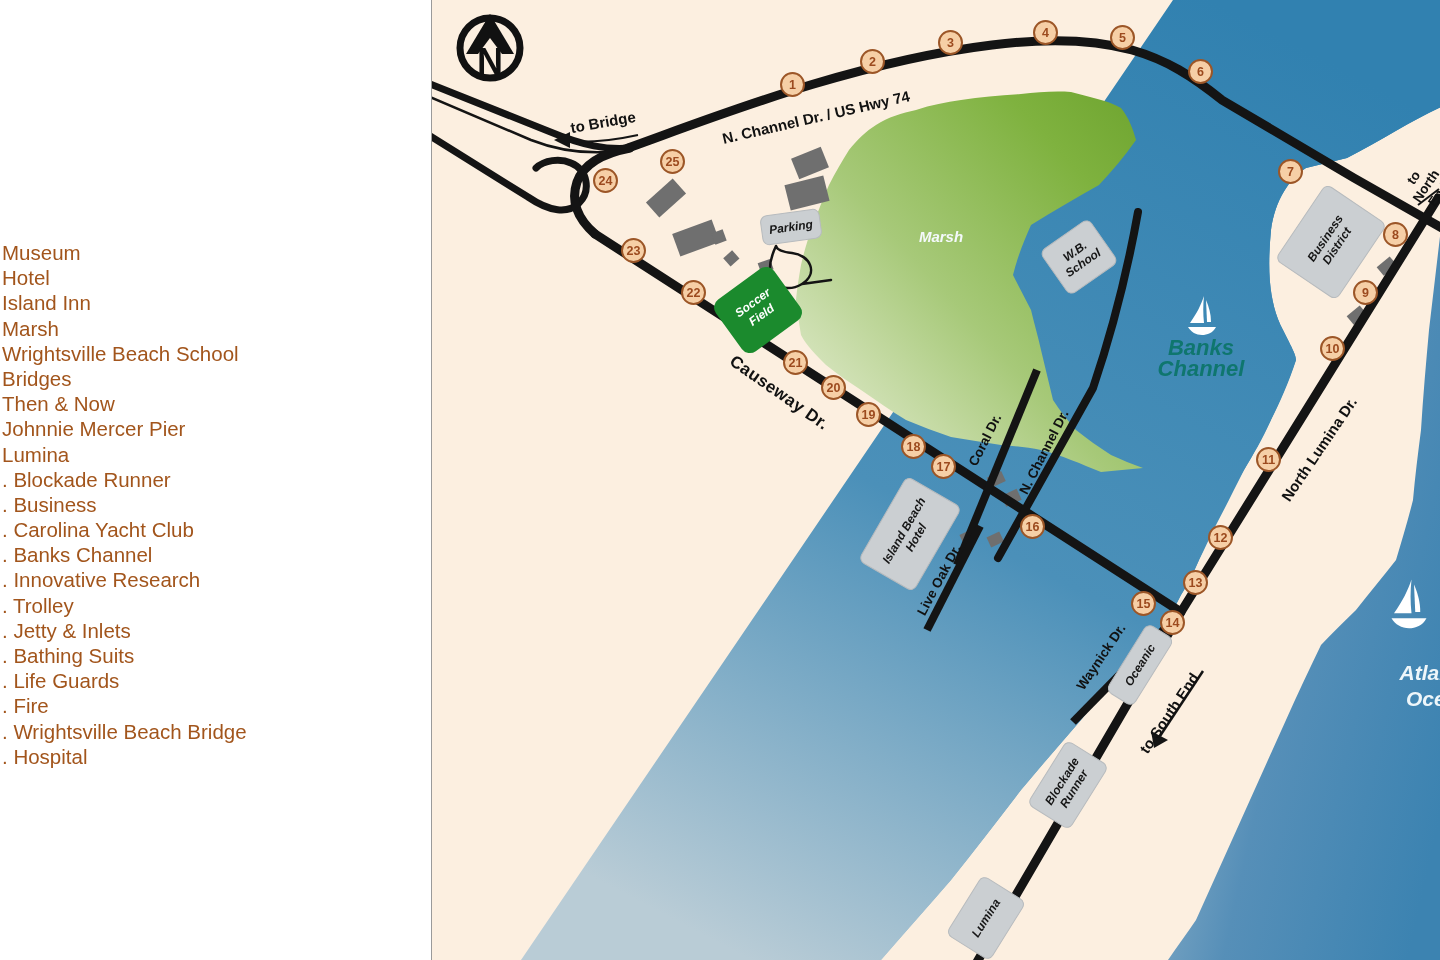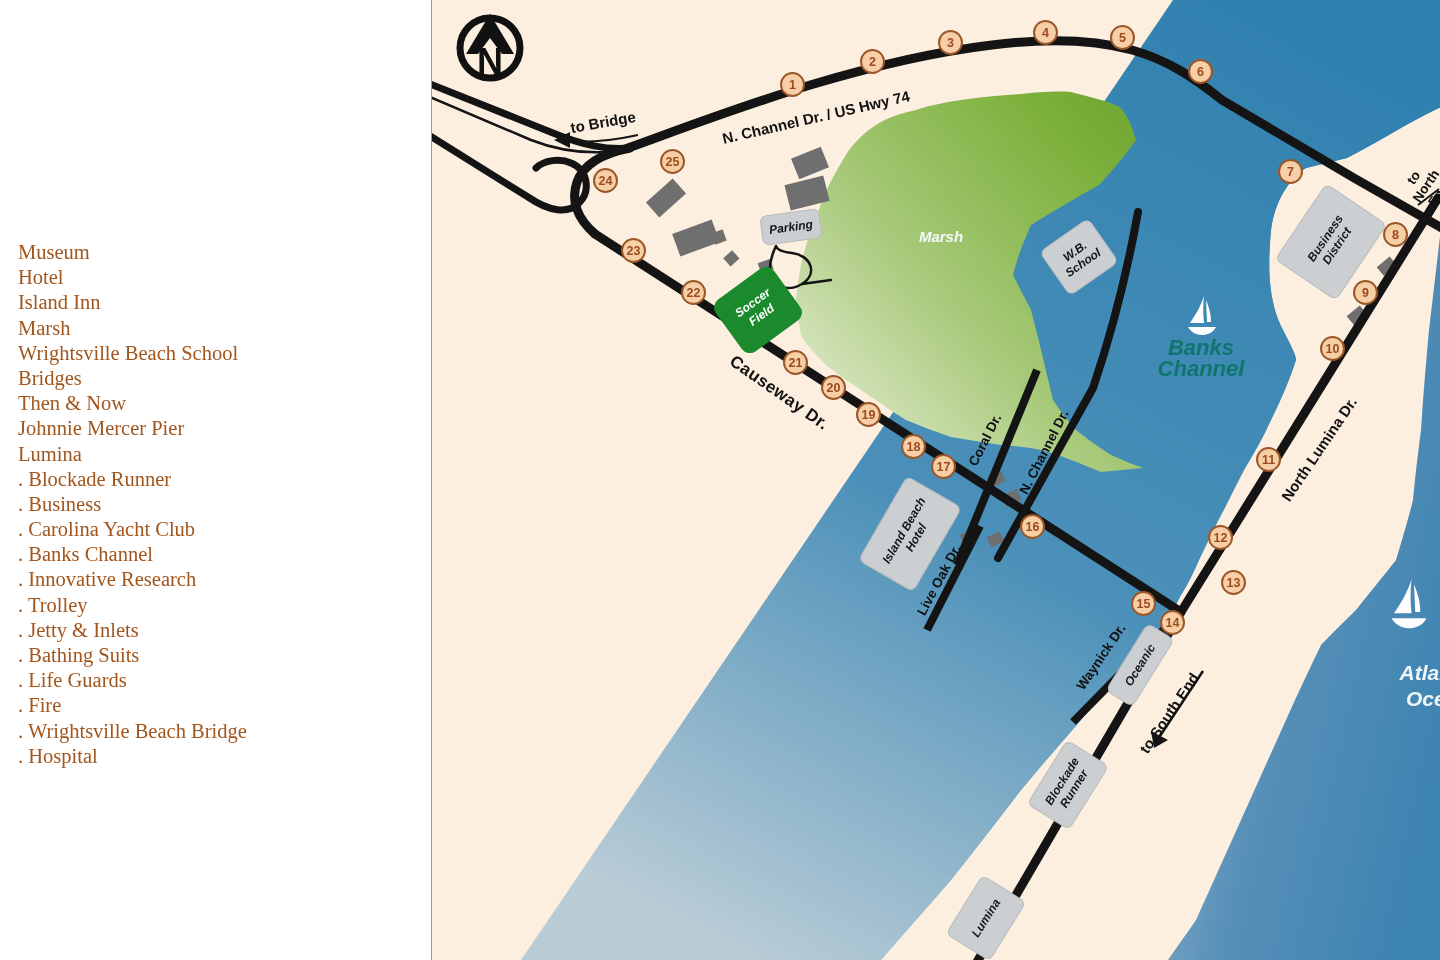--- a/index.html
+++ b/index.html
@@ -7,8 +7,8 @@
   #stage{position:relative;width:1440px;height:960px;background:#ffffff;}
 
   
-  #legend{position:absolute;left:0;top:240px;width:420px;padding-left:18px;
-          color:#a2551c;font-size:20.5px;line-height:25.2px;white-space:nowrap;font-family:Liberation Serif, serif;}
+  #legend{position:absolute;left:0;top:240px;width:420px;padding-left:2px;
+          color:#a2551c;font-size:20.5px;line-height:25.2px;white-space:nowrap;}
   #legend div{height:25.2px;}
 
   

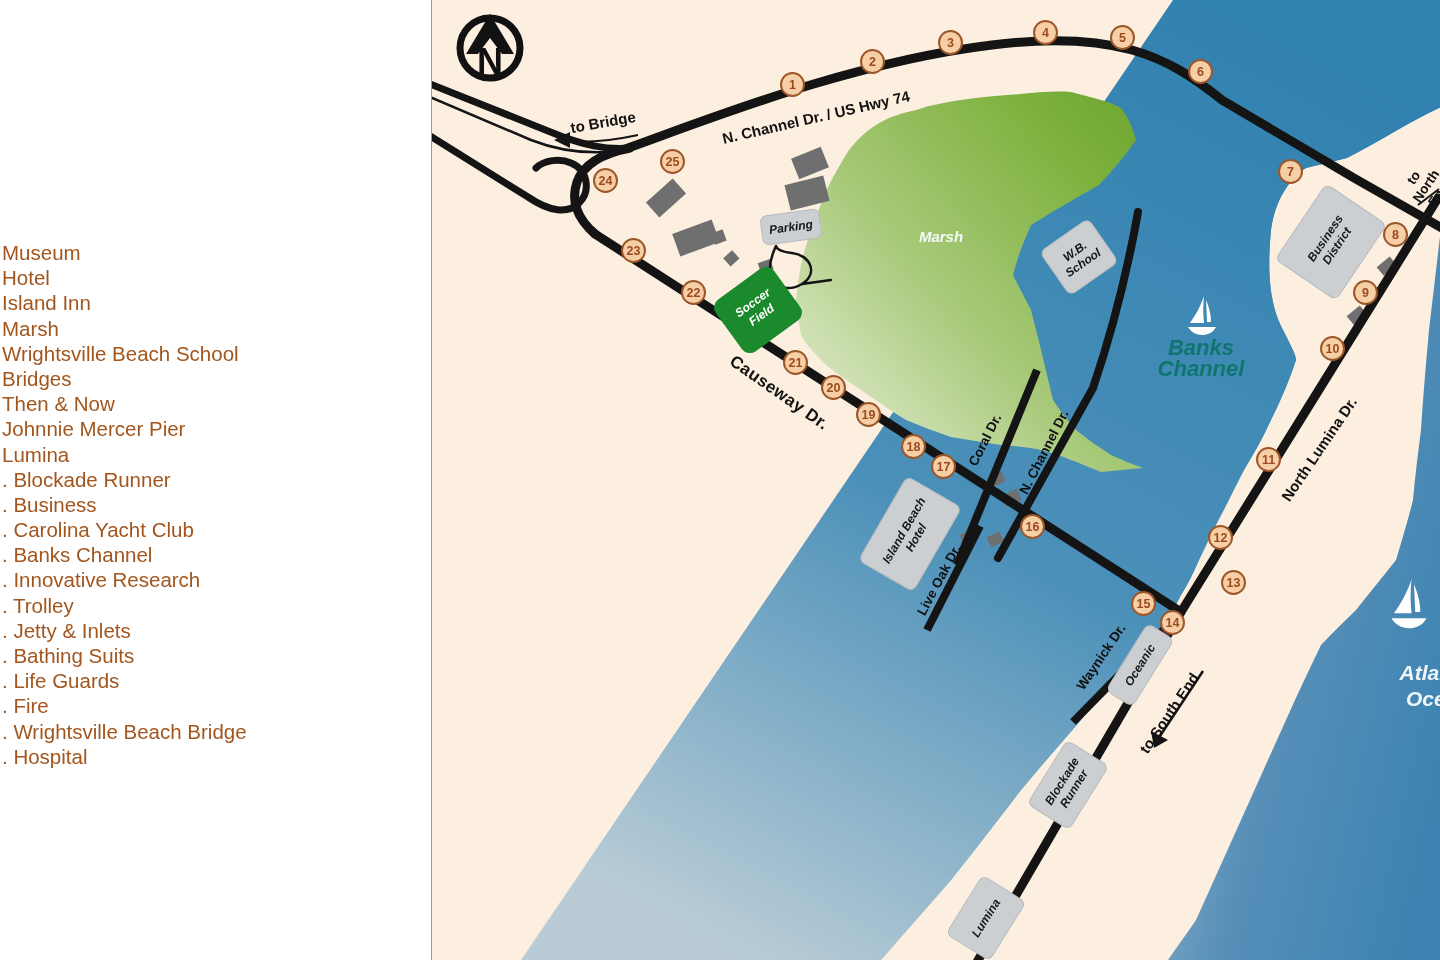--- a/index.html
+++ b/index.html
@@ -225,7 +225,7 @@
       <div class="marker" style="left: 888px; top: 336px;">10</div>
       <div class="marker" style="left: 824px; top: 447px;">11</div>
       <div class="marker" style="left: 776px; top: 525px;">12</div>
-      <div class="marker" style="left: 789px; top: 570px;">13</div>
+      <div class="marker" style="left: 751px; top: 570px;">13</div>
       <div class="marker" style="left: 728px; top: 610px;">14</div>
       <div class="marker" style="left: 699px; top: 591px;">15</div>
       <div class="marker" style="left: 588px; top: 514px;">16</div>

